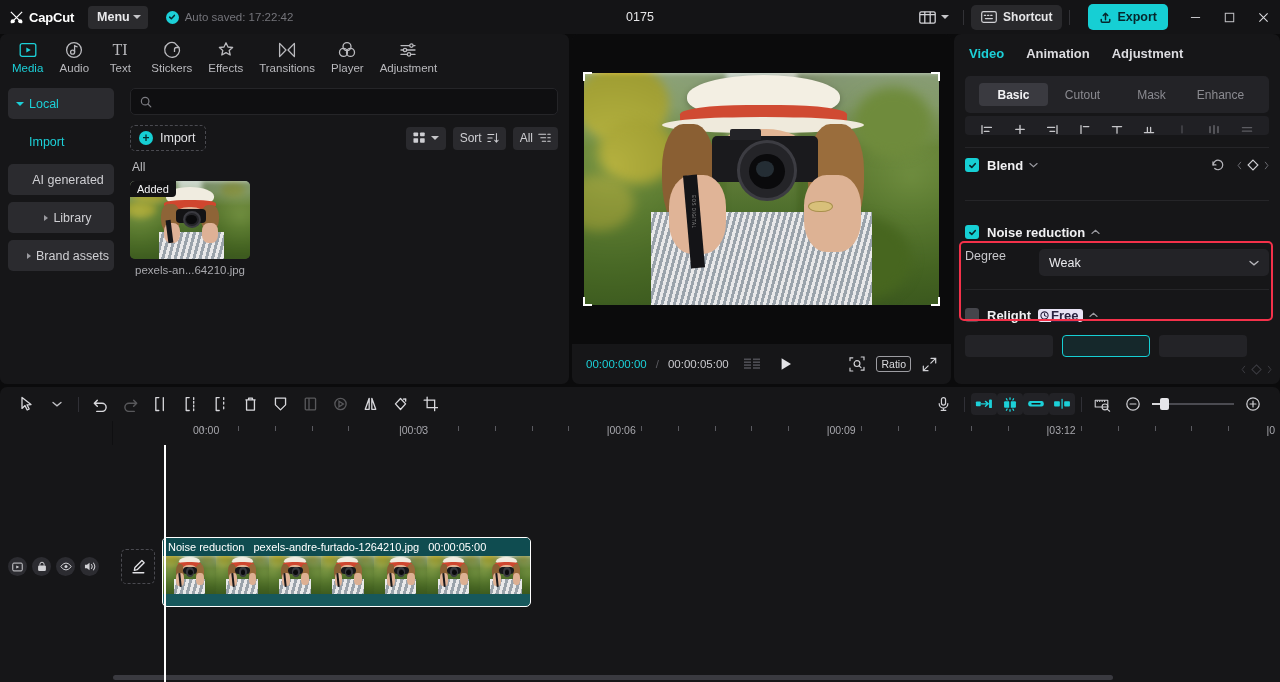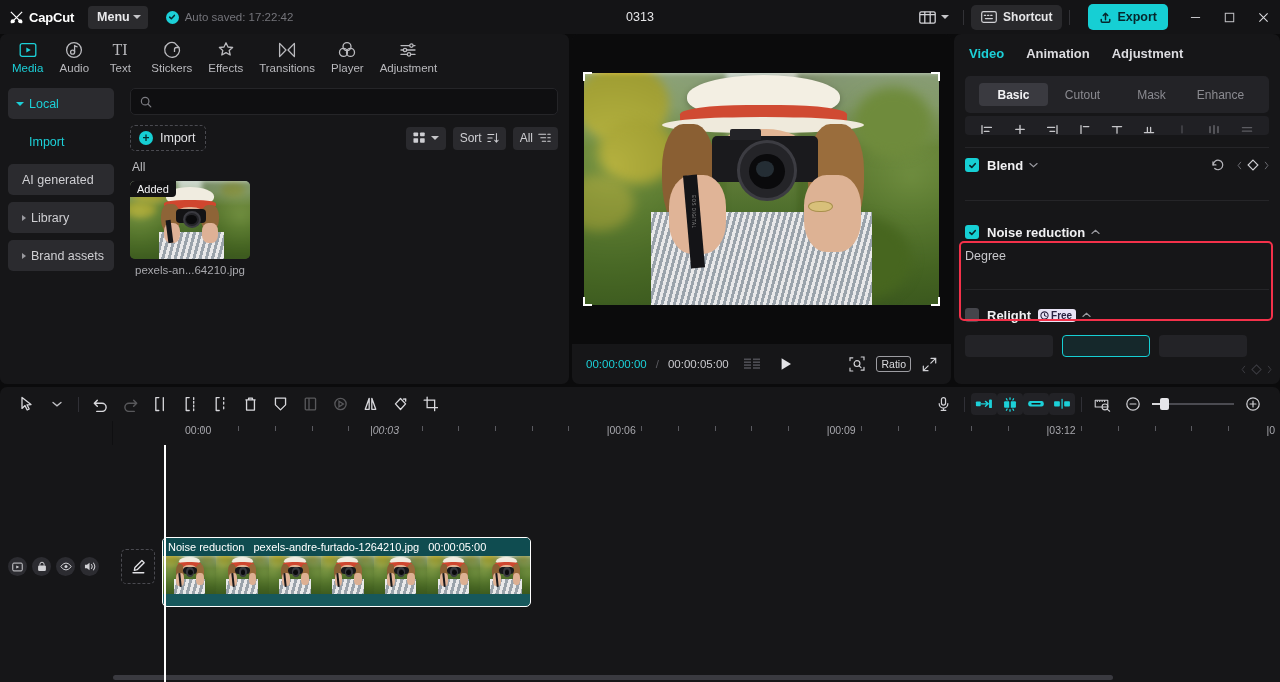--- a/index.html
+++ b/index.html
@@ -262,7 +262,7 @@
       </span>
       <span class="autosave-txt">Auto saved: 17:22:42</span>
     </div>
-    <div class="proj-title">0313</div>
+    <div class="proj-title">0175</div>
 
     <div class="tb-right">
       <div class="layout-btn">

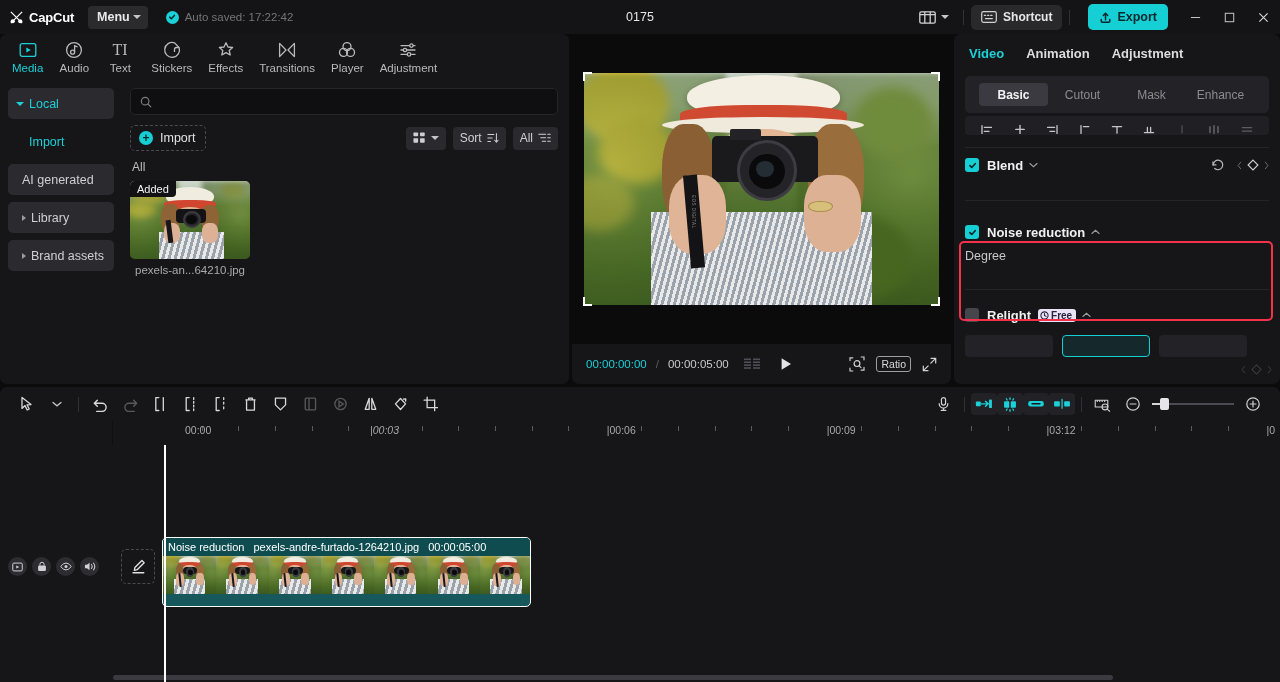--- a/index.html
+++ b/index.html
@@ -75,7 +75,7 @@
   .side-item.open .tri { border-left: 4px solid transparent; border-right: 4px solid transparent; border-top: 4px solid #1cd0d8; border-bottom: none; margin-right: 5px; }
   .side-item.sel { background: #2b2b2f; color: #1cd0d8; }
   .side-item.sub { padding-left: 21px; color: #1cd0d8; background: transparent; }
-  .side-item.pill { background: #2b2b2f; padding-left: 14px; }
+  .side-item.pill { background: #2b2b2f; padding-left: 14px; justify-content: center; }
   .content-col { flex: 1; display: flex; flex-direction: column; padding: 8px 11px 0 8px; min-width: 0; }
   .search-box {
     height: 27px; border-radius: 5px; background: #0f0f11; border: 1px solid #252528;

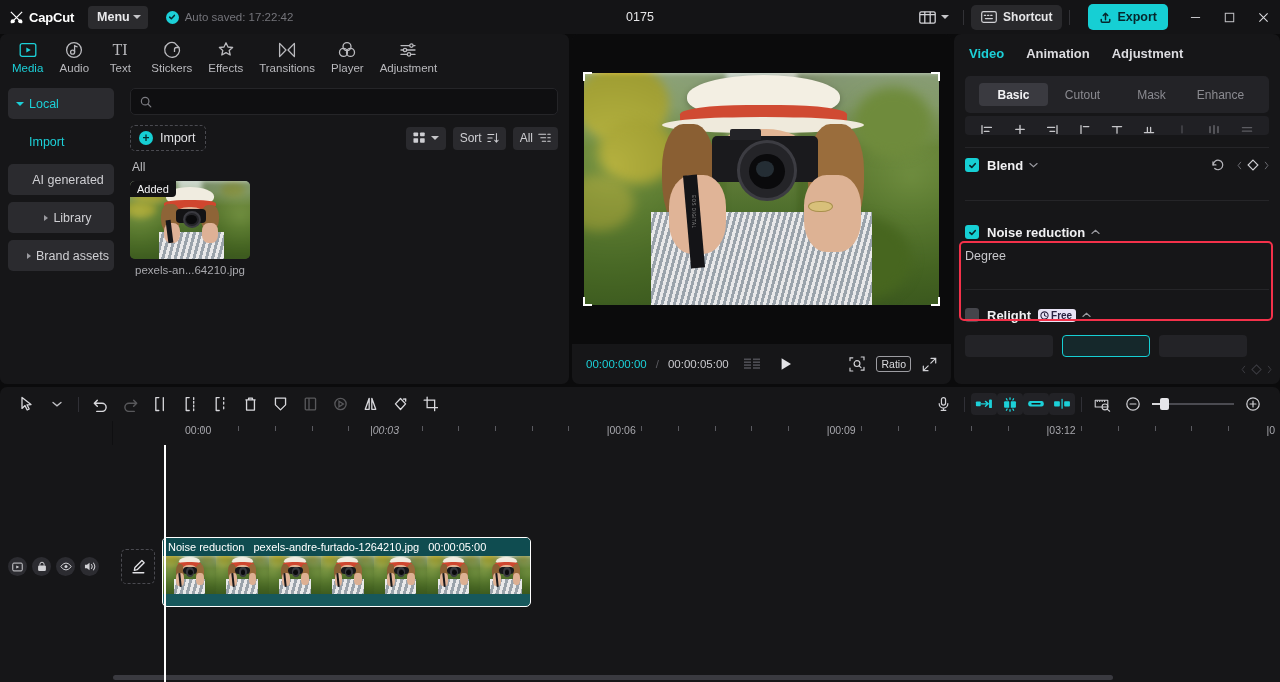--- a/index.html
+++ b/index.html
@@ -706,6 +706,14 @@
 
         <div class="degree-row">
           <span class="degree-label">Degree</span>
+          <div class="dropdown">
+            <span>Weak</span>
+            <span class="dd-caret">
+              <svg width="10" height="6" viewBox="0 0 10 6" fill="none" stroke="#b7b7bc" stroke-width="1.3" stroke-linecap="round">
+                  <path d="M1 1.4 5 4.8 9 1.4"></path>
+                </svg>
+            </span>
+          </div>
         </div>
 
         <div class="hr" style="margin-top:2px;"></div>

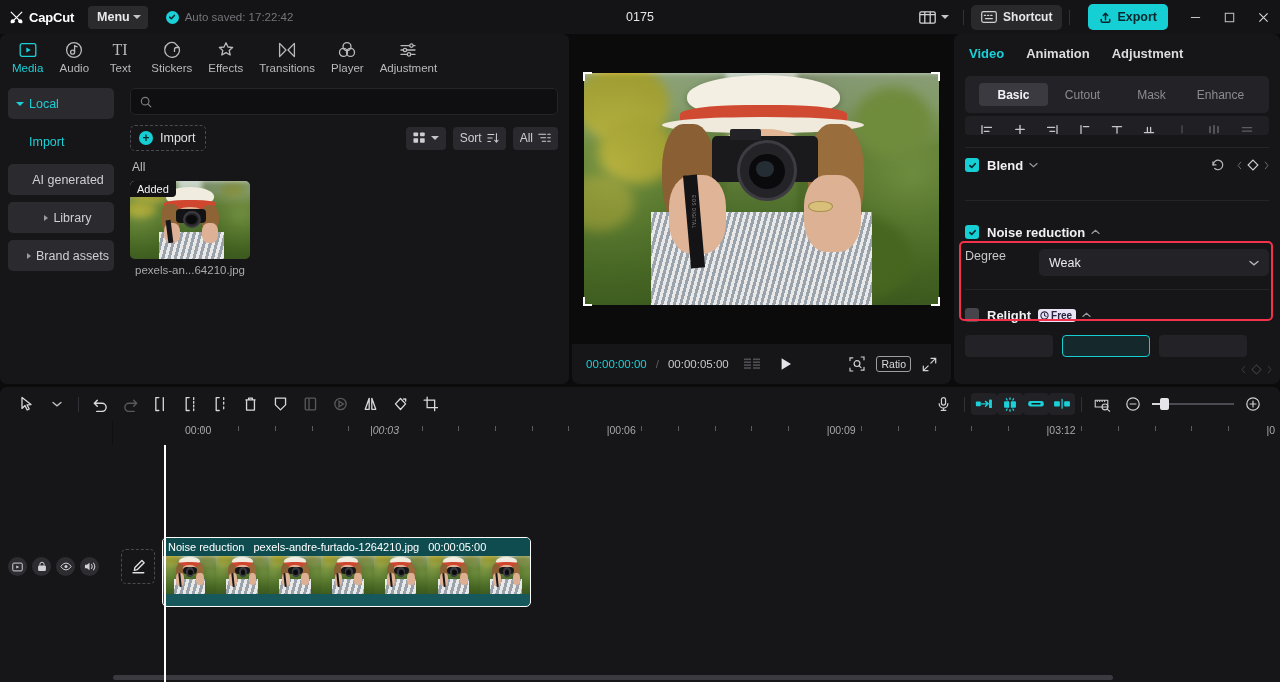--- a/index.html
+++ b/index.html
@@ -174,7 +174,7 @@
   .kf-group { display: flex; align-items: center; gap: 4px; }
   .free-badge {
     margin-left: 7px; height: 13px; border-radius: 3px; background: #e8e3f5; color: #2a2340;
-    font-size: 10px; font-weight: bold; padding: 0 4px 0 2px; display: inline-flex; align-items: center; gap: 2px; text-decoration: underline;
+    font-size: 13px; font-weight: bold; padding: 0 4px 0 2px; display: inline-flex; align-items: center; gap: 2px; text-decoration: underline;
   }
   .free-badge svg { width: 9px; height: 9px; }
   .highlight-box {

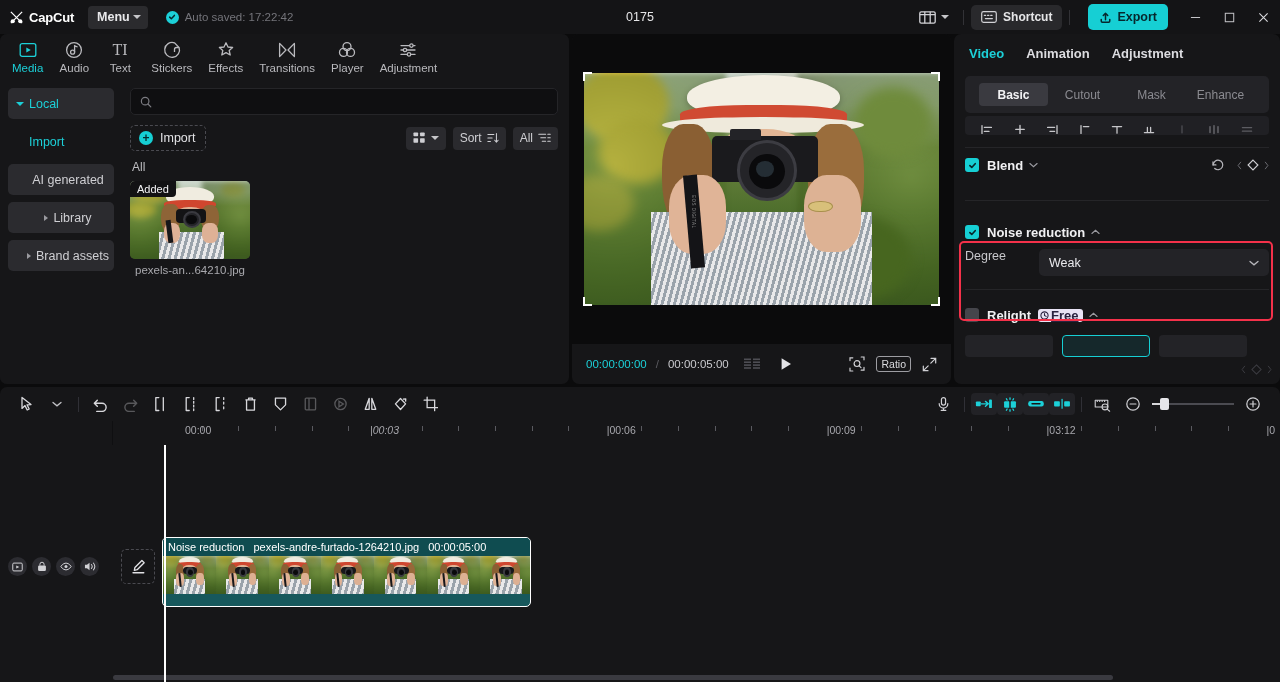--- a/index.html
+++ b/index.html
@@ -932,7 +932,7 @@
           <span class="tick" style="left: 1041.55px;"></span>
           <span class="tick" style="left: 1078.2px;"></span>
           <span class="tick" style="left: 1114.85px;"></span>
-          <span class="tick-lbl" style="left: 44px; padding-left: 28px;">00:00</span>
+          <span class="tick-lbl" style="left: 52px; padding-left: 28px;">00:00</span>
           <span class="tick-lbl" style="left: 257px; font-style: italic;">|00:03</span>
           <span class="tick-lbl" style="left: 493.8px;">|00:06</span>
           <span class="tick-lbl" style="left: 713.7px;">|00:09</span>

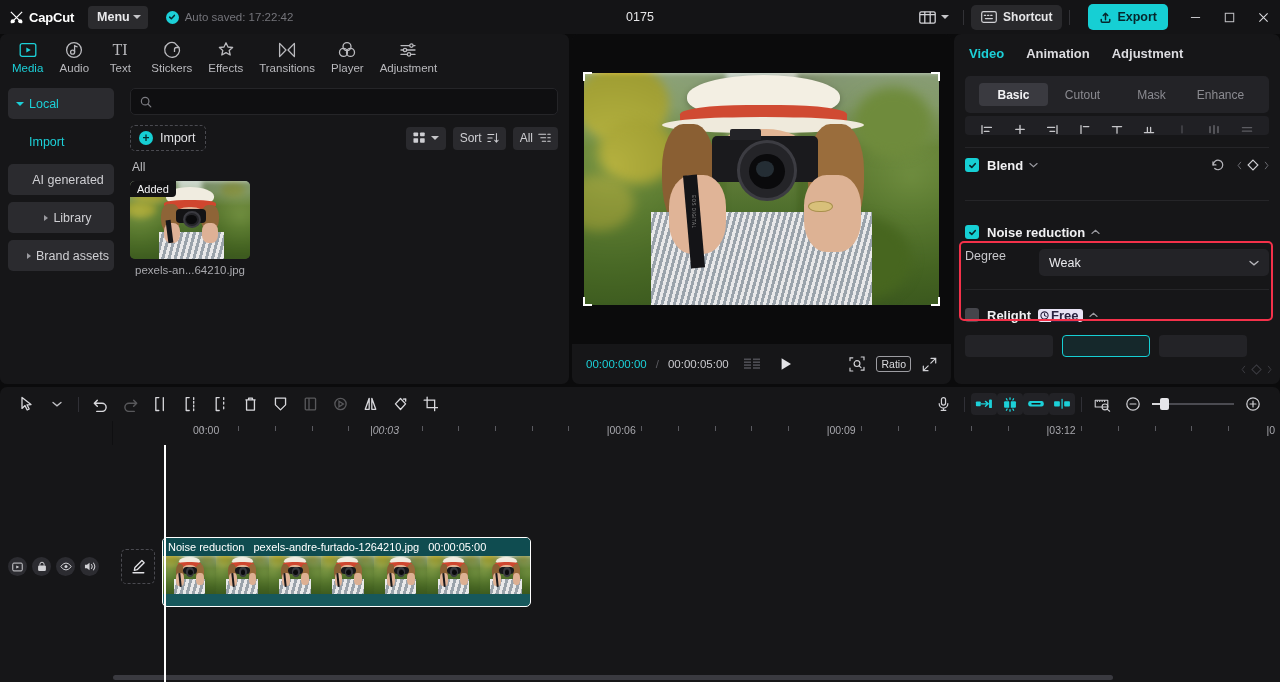--- a/index.html
+++ b/index.html
@@ -933,7 +933,7 @@
           <span class="tick" style="left: 1078.2px;"></span>
           <span class="tick" style="left: 1114.85px;"></span>
           <span class="tick-lbl" style="left: 52px; padding-left: 28px;">00:00</span>
-          <span class="tick-lbl" style="left: 257px; font-style: italic;">|00:03</span>
+          <span class="tick-lbl" style="left: 286px;">|00:03</span>
           <span class="tick-lbl" style="left: 493.8px;">|00:06</span>
           <span class="tick-lbl" style="left: 713.7px;">|00:09</span>
           <span class="tick-lbl" style="left: 933.6px;">|03:12</span>

